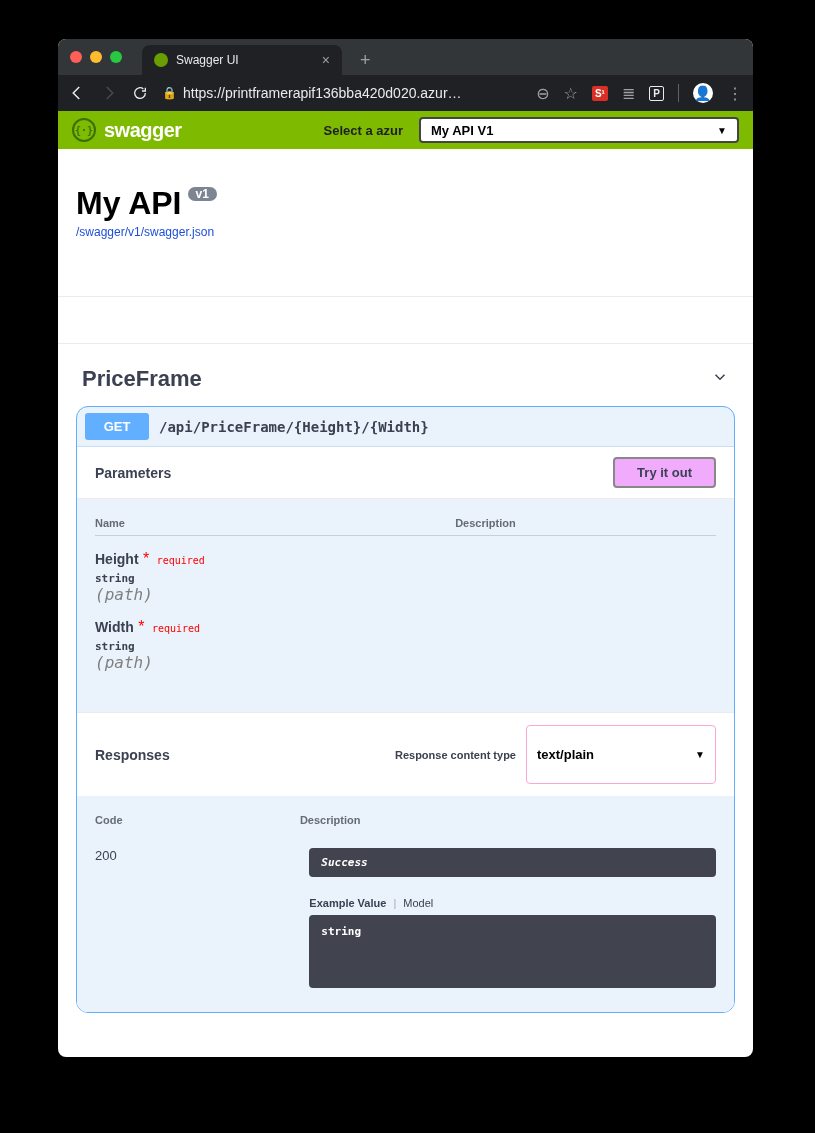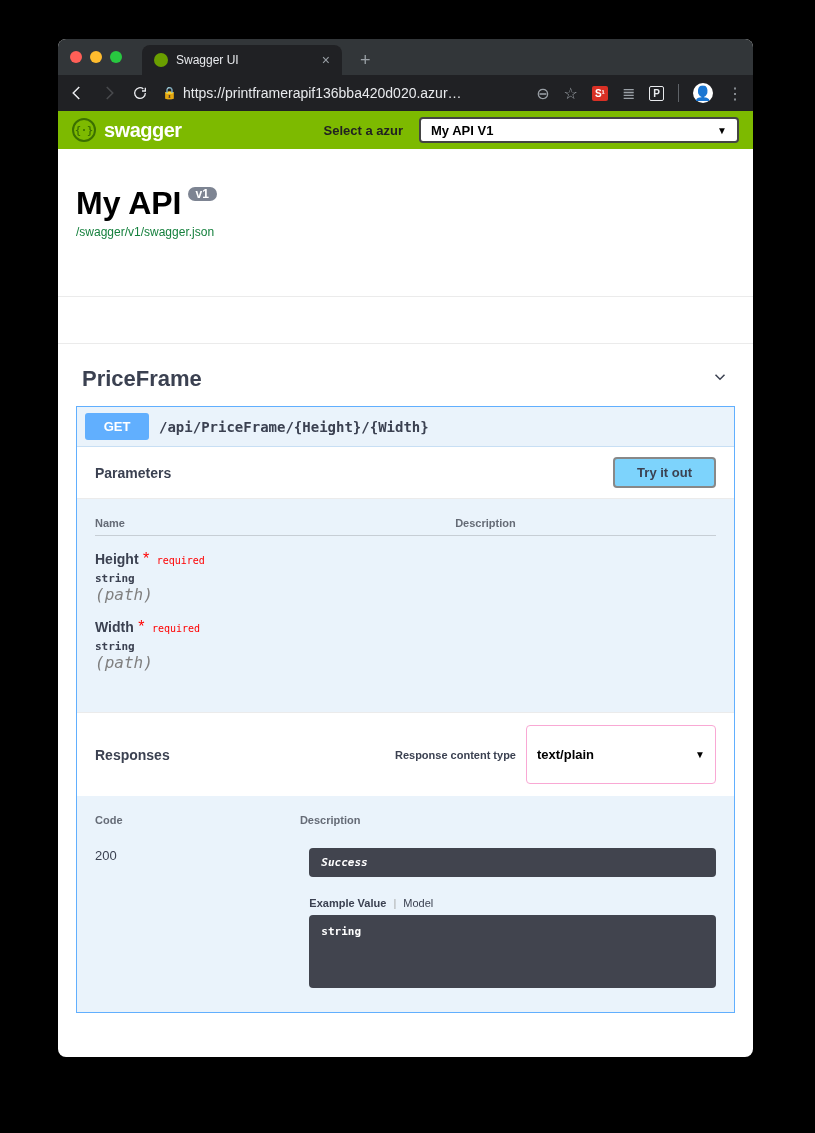--- a/index.html
+++ b/index.html
@@ -113,7 +113,7 @@
     background:#7d8492; color:#fff; font-size:12px; font-weight:bold;
     padding:0 8px; border-radius:20px; position:relative; top:-10px;
   }
-  .api-link { color:#15803d; font-size:12px; text-decoration:none; }
+  .api-link { color:#1d4ed8; font-size:12px; text-decoration:none; }
 
   .gap-row { height: 48px; background:#fff; border-top:1px solid rgba(0,0,0,0.08); border-bottom:1px solid rgba(0,0,0,0.08);}
   

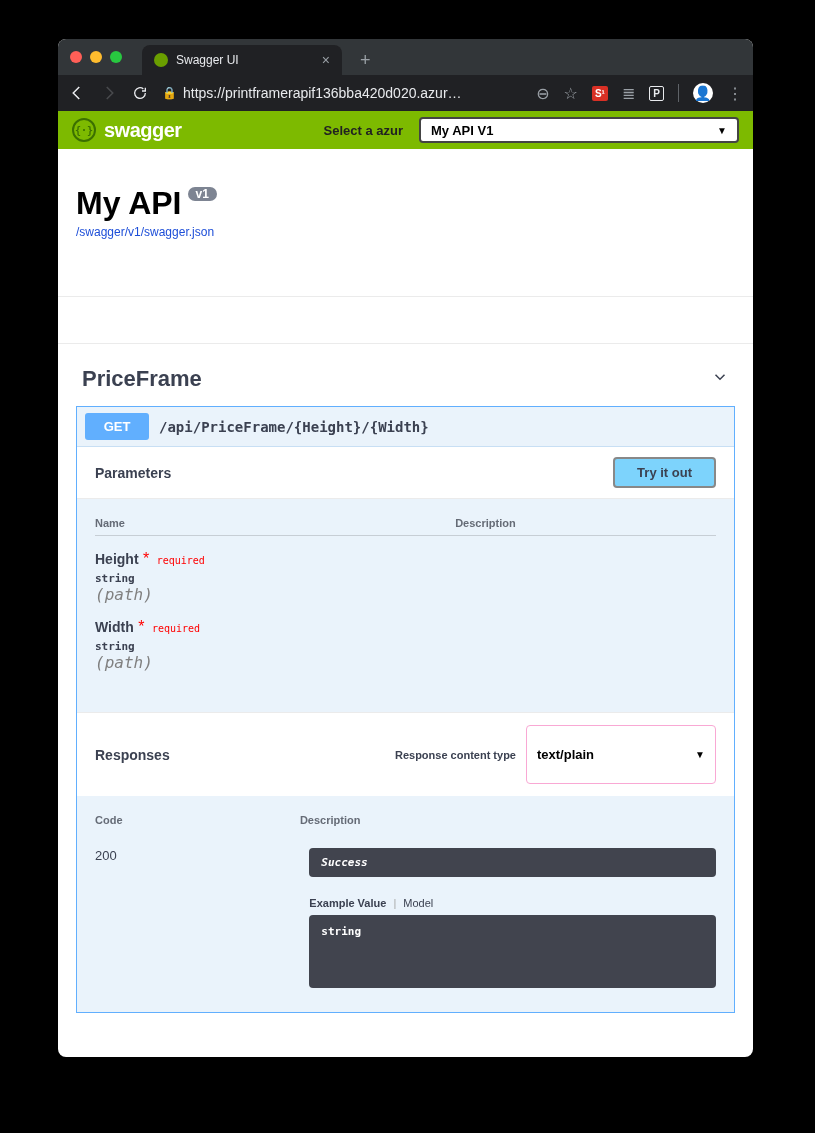--- a/index.html
+++ b/index.html
@@ -128,7 +128,7 @@
   .tag-chev { margin-left:auto; }
 
   .opblock {
-    border:1px solid #61affe; border-radius:0;
+    border:1px solid #61affe; border-radius:12px;
     background:#eaf3fb; overflow:hidden;
   }
   .opblock-summary {

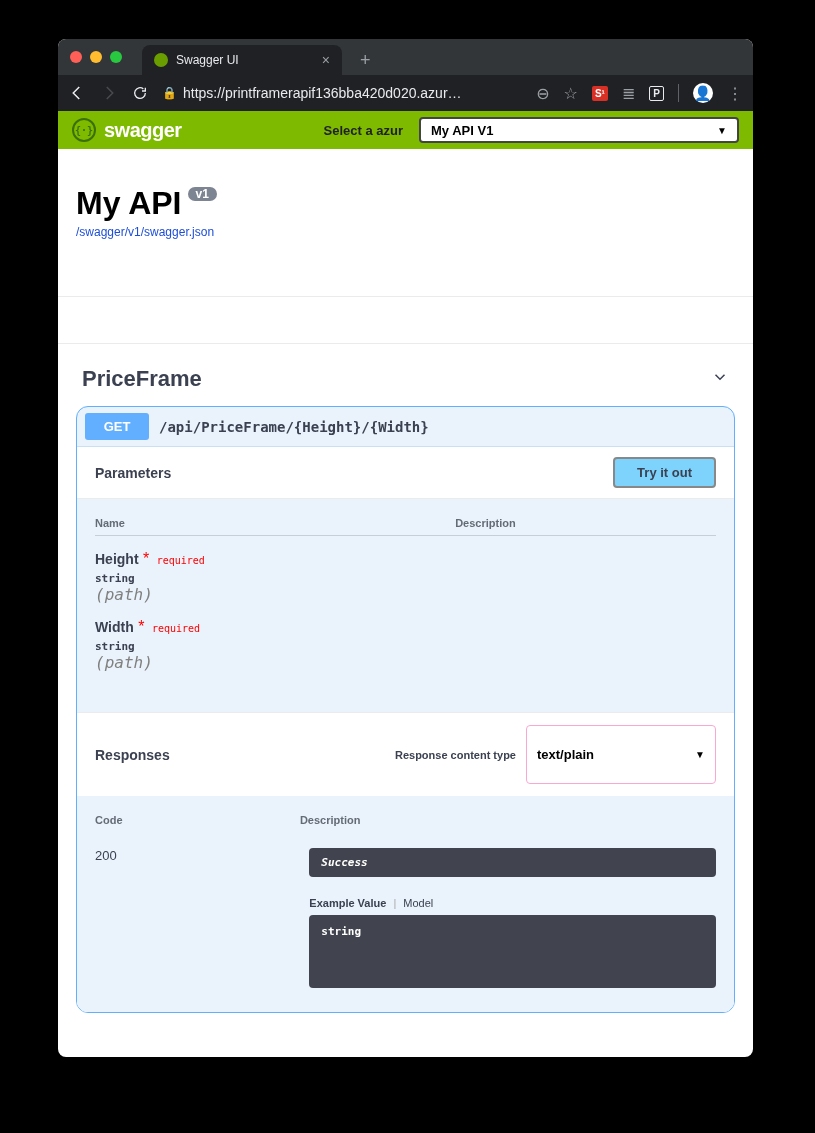--- a/index.html
+++ b/index.html
@@ -148,7 +148,7 @@
   }
   .params-header h4 { font-size:14px; color:#3b4151;}
   .tryout-btn {
-    margin-left:auto; background:#7dd3fc; border:2px solid #888;
+    margin-left:auto; background:#f0abfc; border:2px solid #888;
     border-radius:4px; padding:6px 22px; font-weight:bold; font-size:13px;
     cursor:pointer; color:#3b4151;
   }

